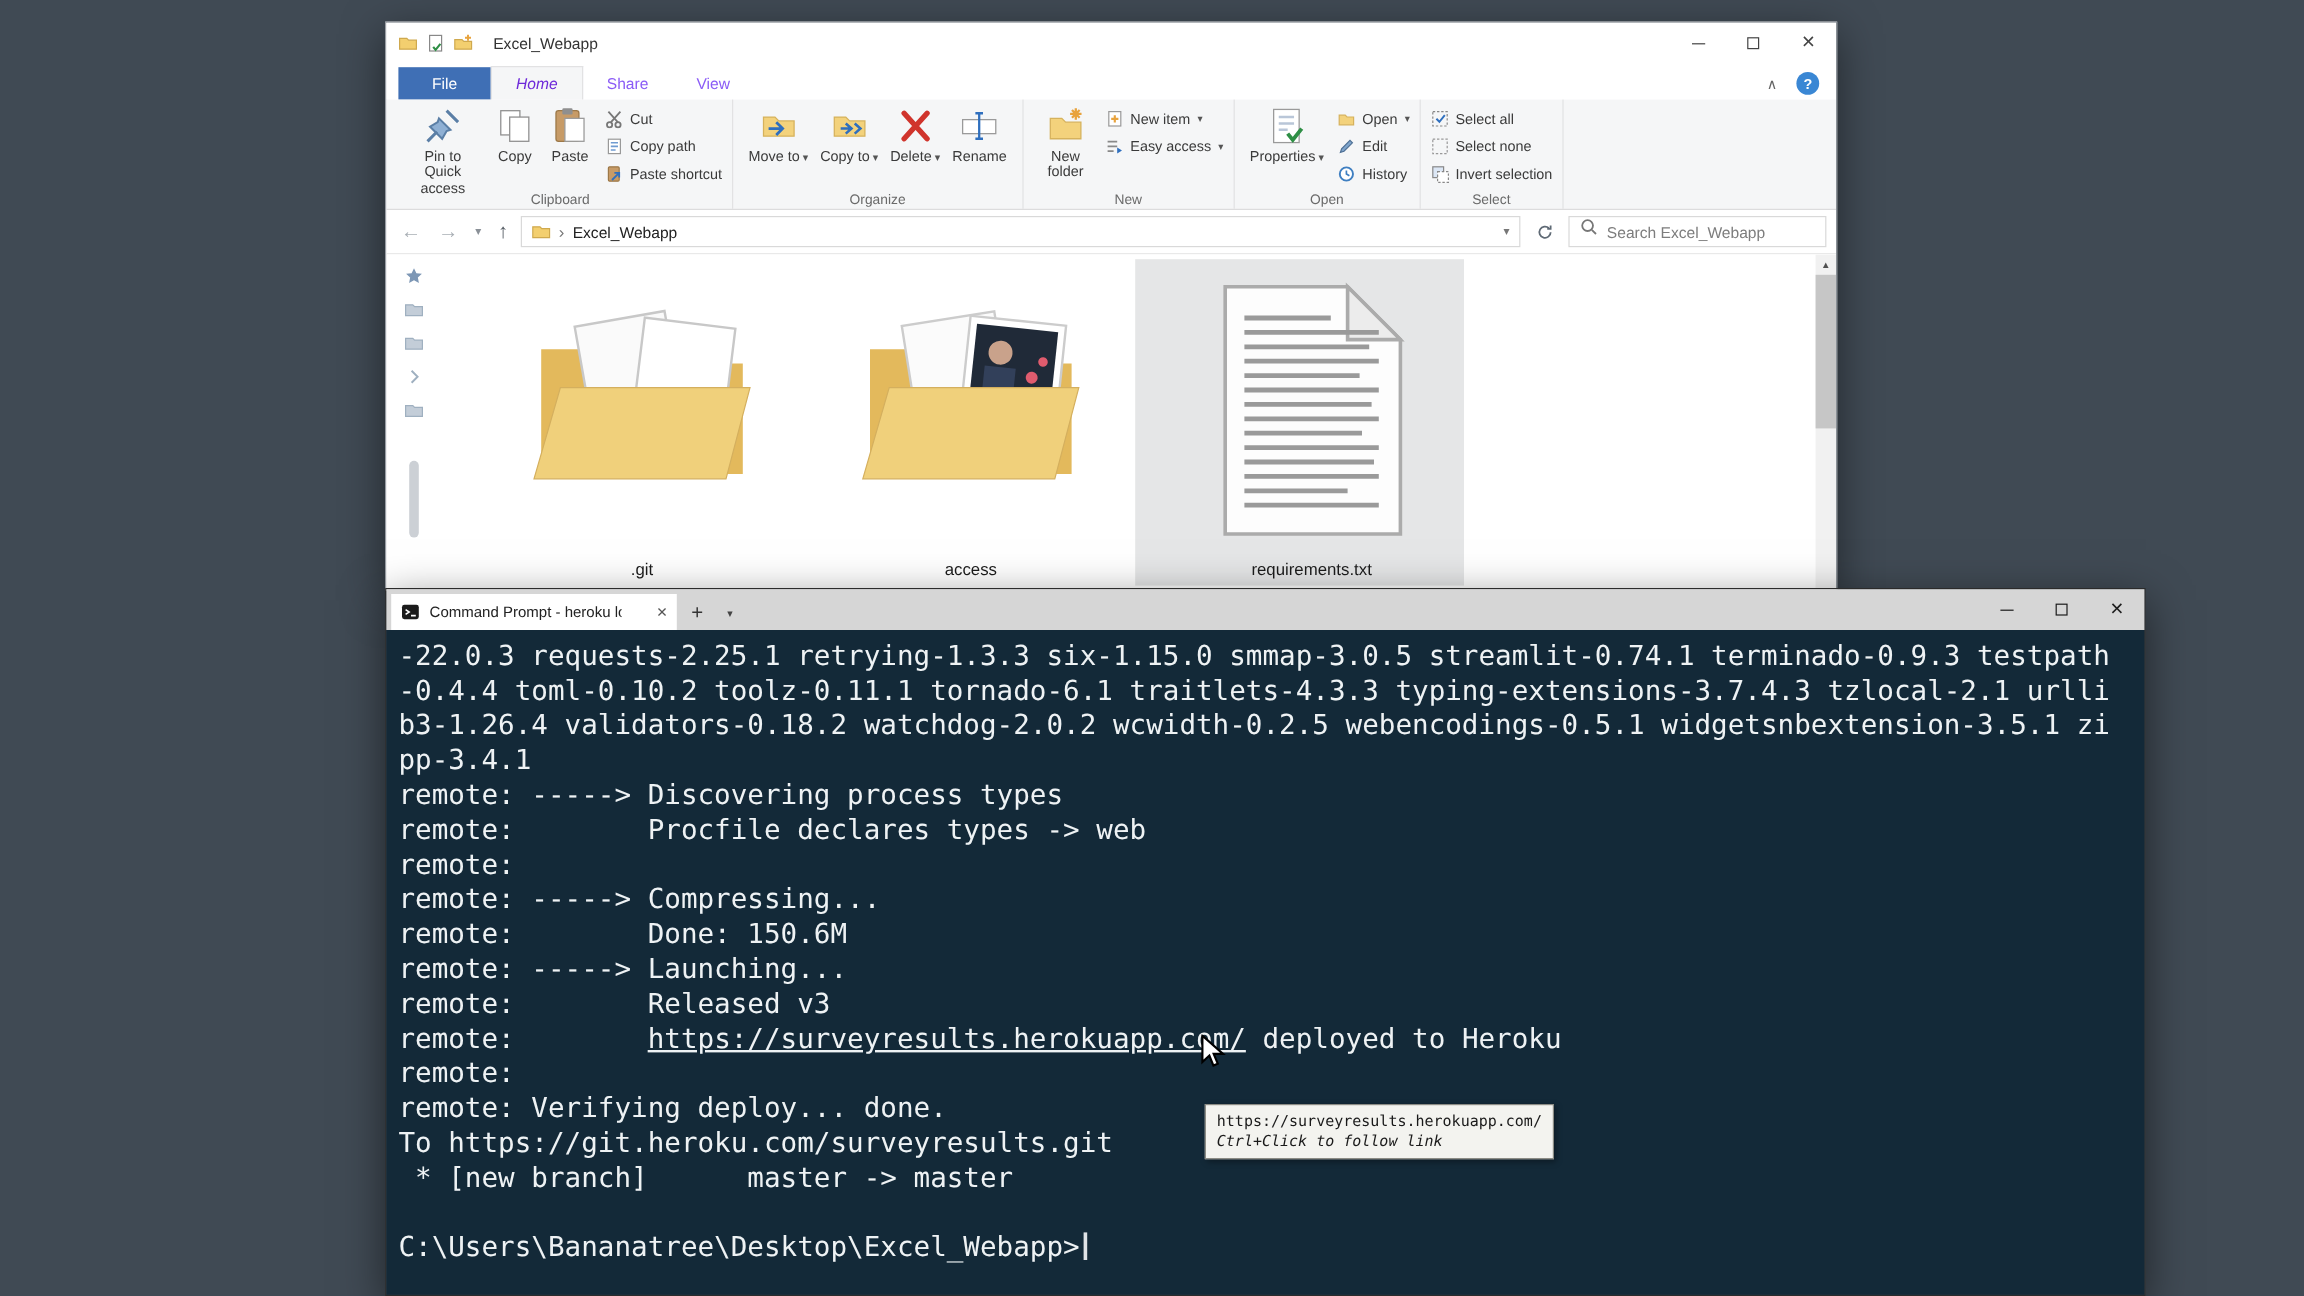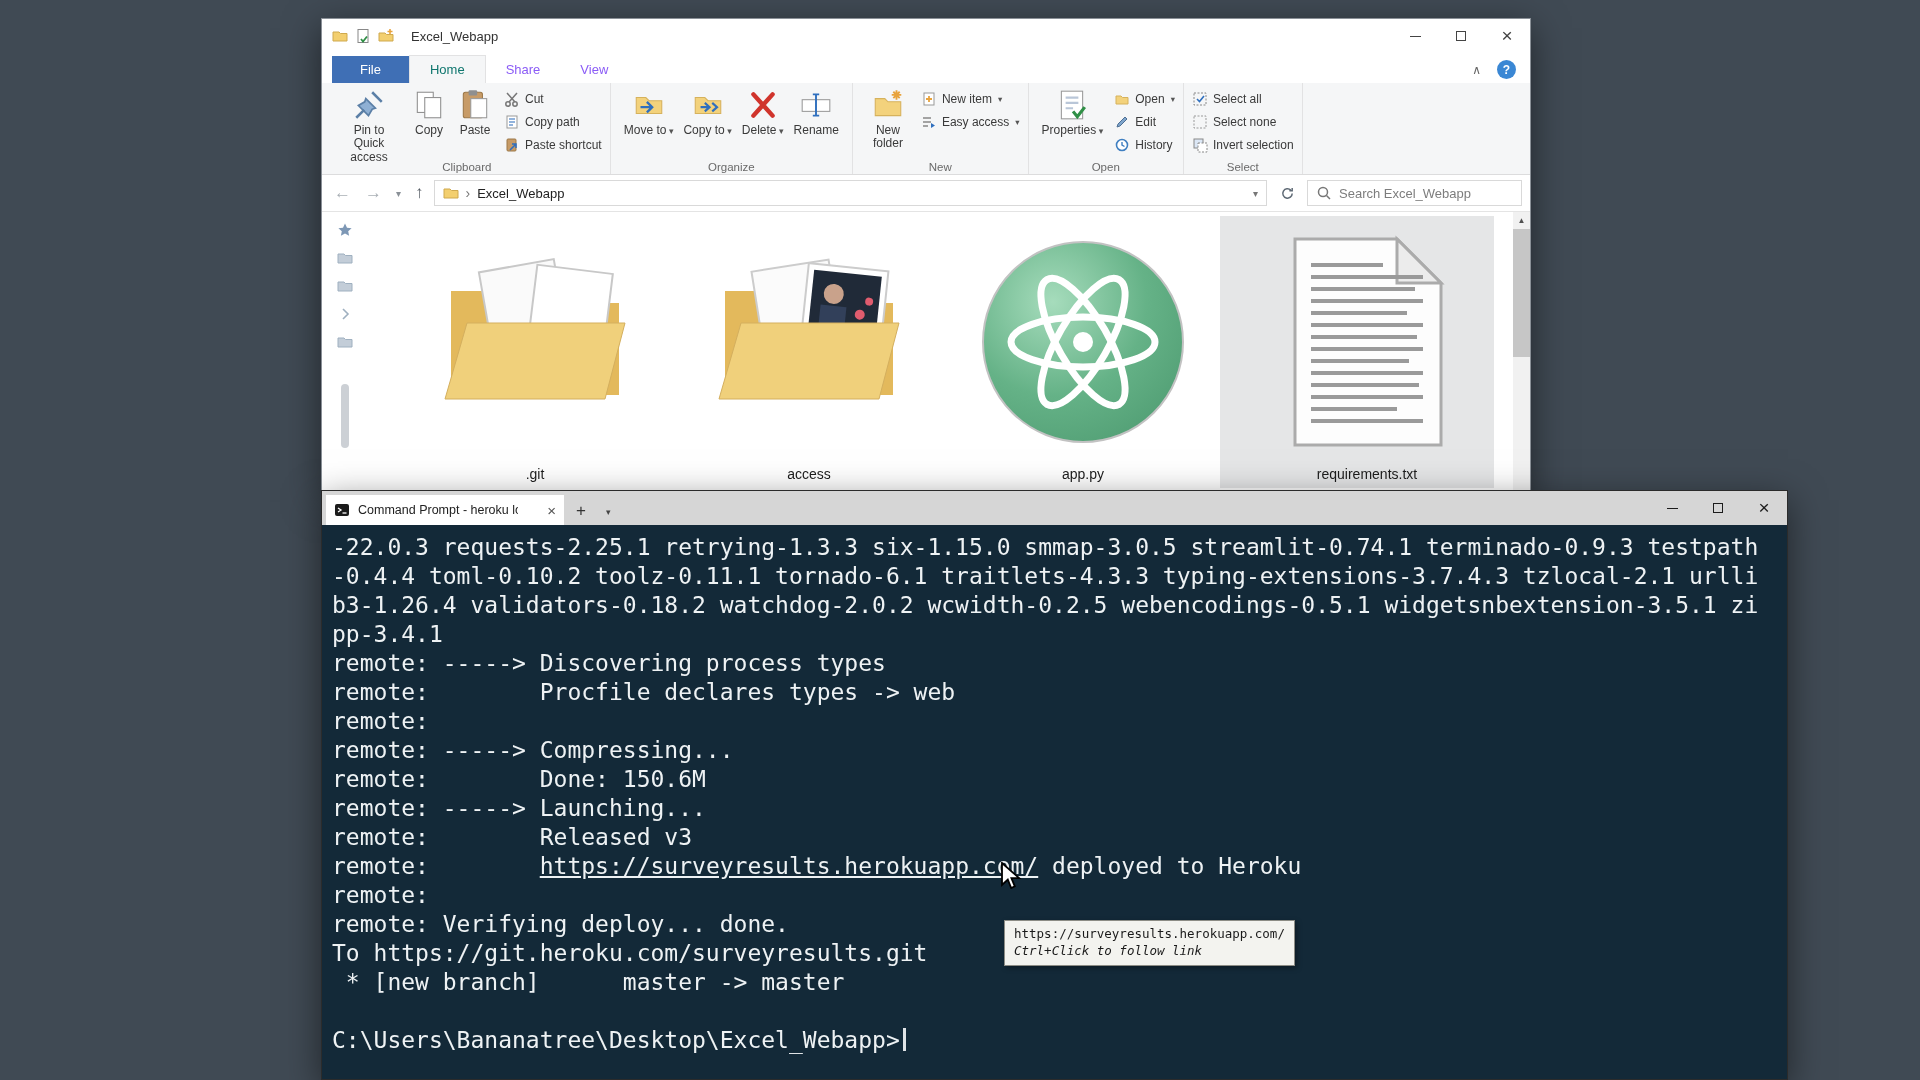--- a/index.html
+++ b/index.html
@@ -25,7 +25,7 @@
   .ex-tabs { height:30px; display:flex; align-items:flex-end; background:#fff; padding-left:10px; }
   .tab { font-size:13px; padding:6px 20px; color:#8b5cf6; }
   .tab-file { background:#3f6fb5; color:#fff; padding:6px 28px; }
-  .tab-active { background:#f5f6f7; border:1px solid #e2e2e3; border-bottom:none; color:#0f766e; }
+  .tab-active { background:#f5f6f7; border:1px solid #e2e2e3; border-bottom:none; color:#6d28d9;font-style:italic; }
   .tabs-right { margin-left:auto; display:flex; align-items:center; gap:16px; padding-right:14px; padding-bottom:4px; }
   .collapse-chevron { color:#666; font-size:12px; }
   .help-circle { width:19px; height:19px; border-radius:50%; background:#3a87d4; color:#fff;

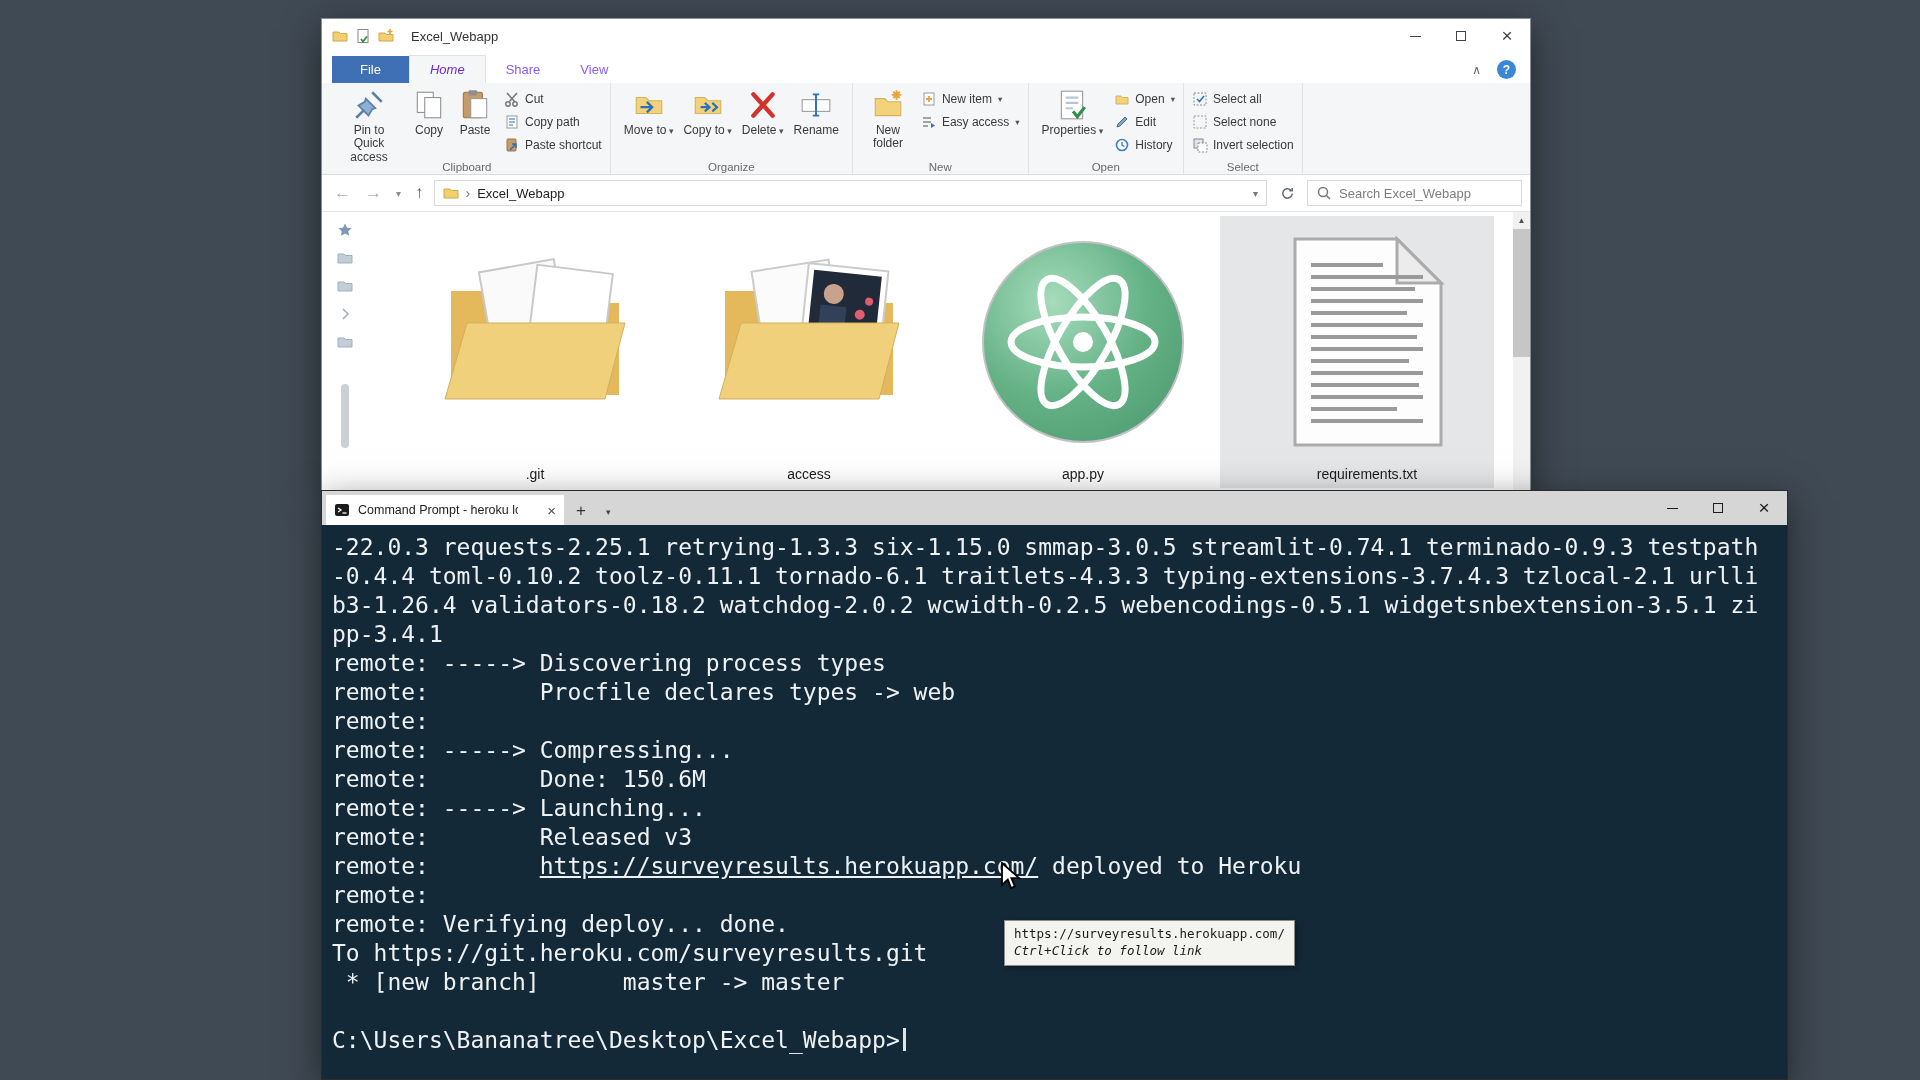--- a/index.html
+++ b/index.html
@@ -53,7 +53,7 @@
   .crumb-sep { color:#777; font-size:14px; }
   .crumb-caret { margin-left:auto; color:#777; font-size:10px; }
   .refresh-btn { width:28px; height:26px; display:flex; align-items:center; justify-content:center; }
-  .searchbox { width:215px; height:26px; border:1px solid #d9d9d9; display:flex; align-items:center; padding:0 8px; gap:7px; }
+  .searchbox { width:215px; height:26px; border:1px solid #d9d9d9; display:flex; padding:0 8px; gap:7px; }
   .searchbox input { border:none; outline:none; width:100%; font-size:13px; color:#333;
                      font-family:"Liberation Sans",sans-serif; background:transparent; }
   .searchbox input::placeholder { color:#7d7d7d; }

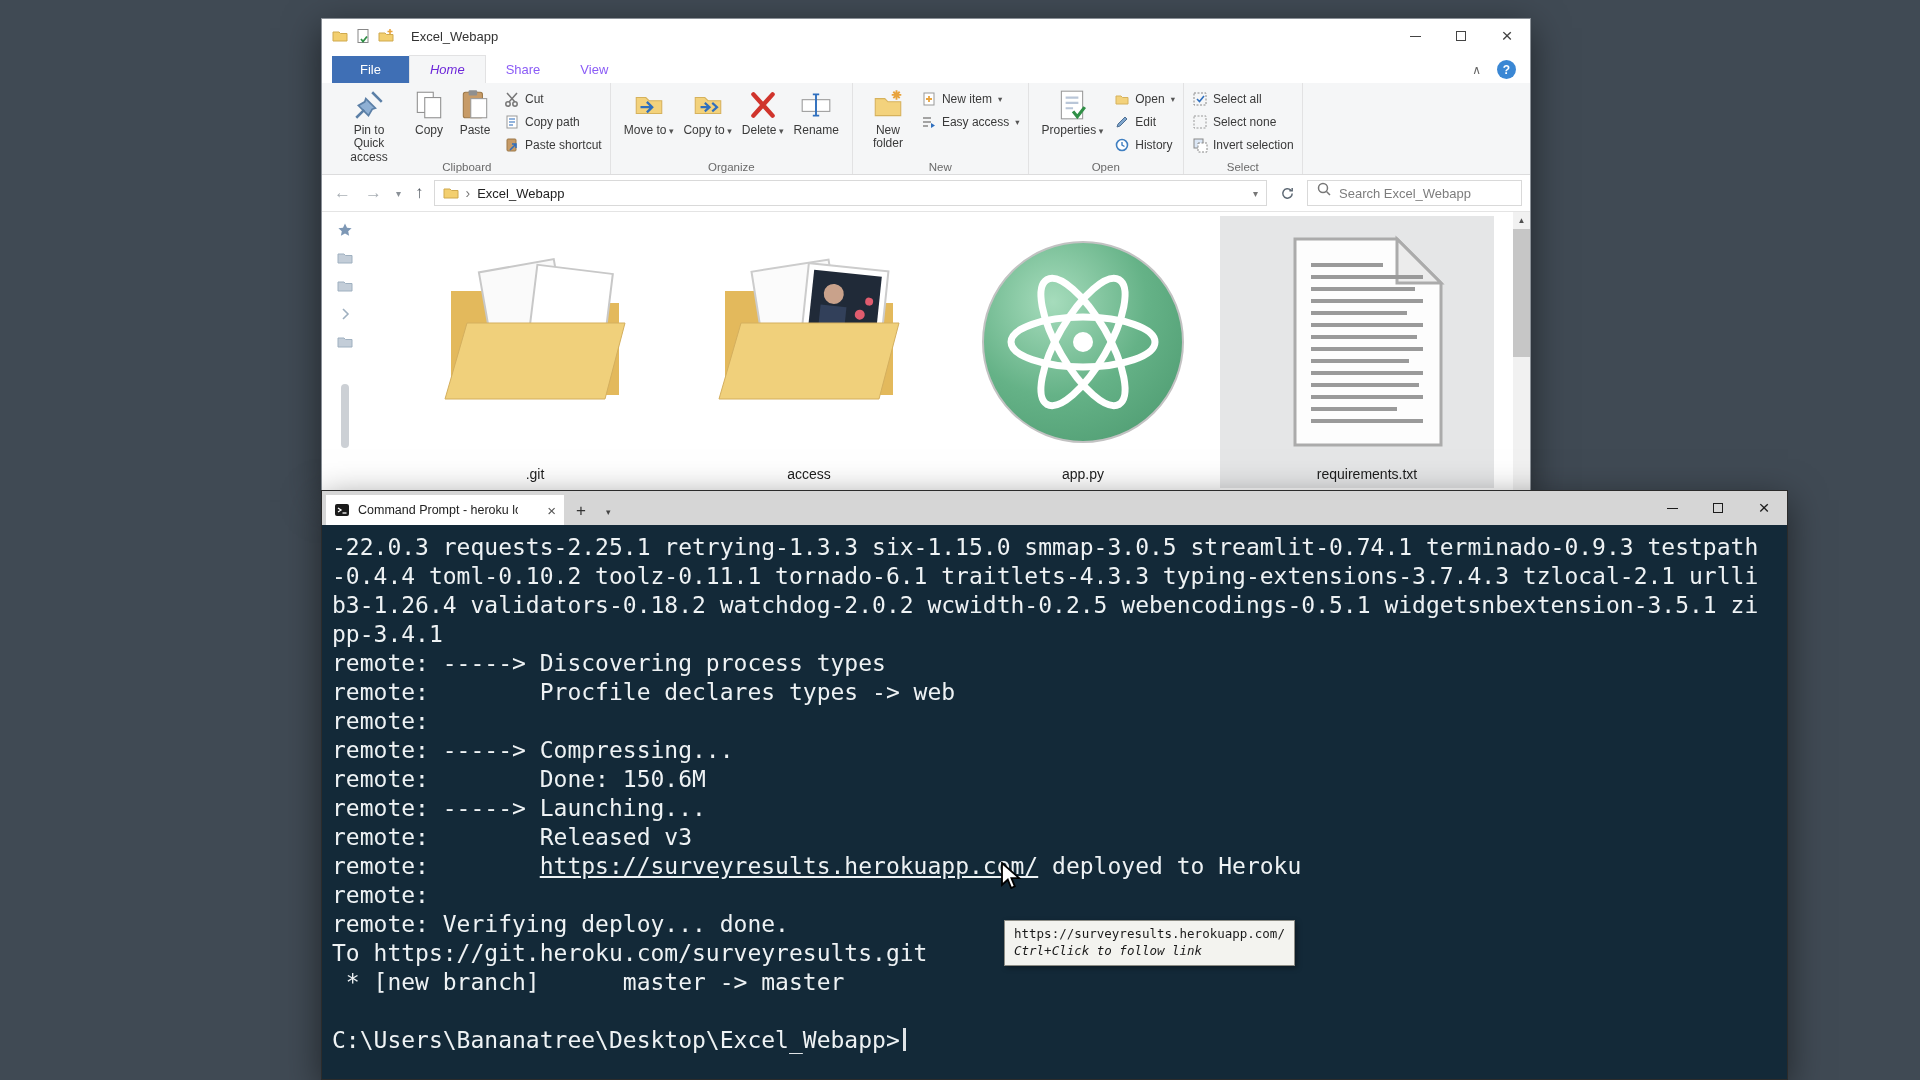--- a/index.html
+++ b/index.html
@@ -451,27 +451,6 @@
           </div>
           <div class="tile-label">access</div>
         </div>
-        <div class="tile">
-          <div class="tile-icon">
-            <svg width="212" height="212" viewBox="0 0 212 212">
-    <defs>
-                <radialGradient id="atomg" cx="35%" cy="30%" r="85%">
-      <stop offset="0%" stop-color="#a6dcbc"></stop>
-                  <stop offset="55%" stop-color="#65b287"></stop>
-                  <stop offset="100%" stop-color="#4f9c72"></stop>
-    </radialGradient>
-              </defs>
-    <circle cx="106" cy="106" r="100" fill="url(#atomg)" stroke="#c2c2c2" stroke-width="2"></circle>
-    <g fill="none" stroke="#ffffff" stroke-width="7">
-      <ellipse cx="106" cy="106" rx="72" ry="25"></ellipse>
-      <ellipse cx="106" cy="106" rx="72" ry="25" transform="rotate(60 106 106)"></ellipse>
-      <ellipse cx="106" cy="106" rx="72" ry="25" transform="rotate(-60 106 106)"></ellipse>
-    </g>
-    <circle cx="106" cy="106" r="10" fill="#ffffff"></circle>
-            </svg>
-          </div>
-          <div class="tile-label">app.py</div>
-        </div>
         <div class="tile" style="background: rgb(229, 230, 231); padding-left: 20px;">
           <div class="tile-icon">
             <svg width="160" height="214" viewBox="0 0 160 214">

